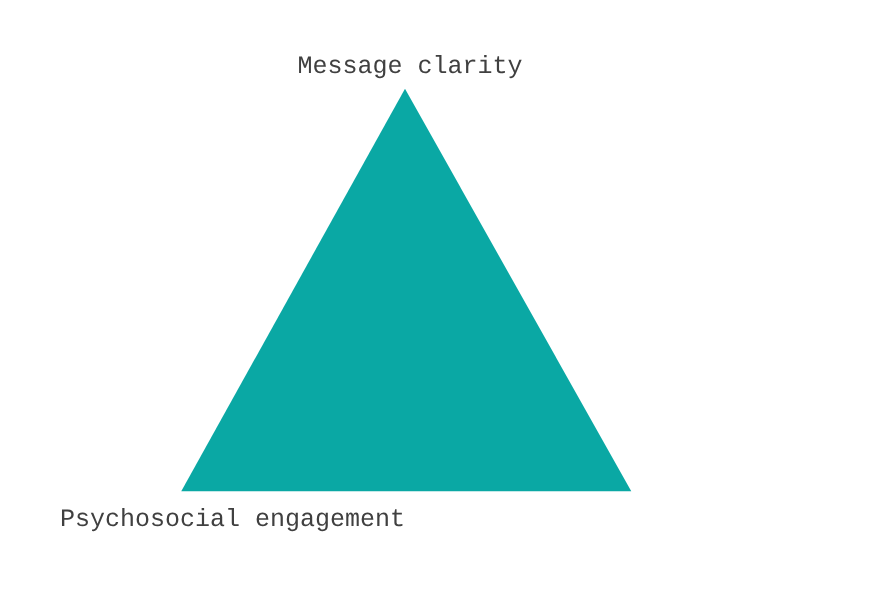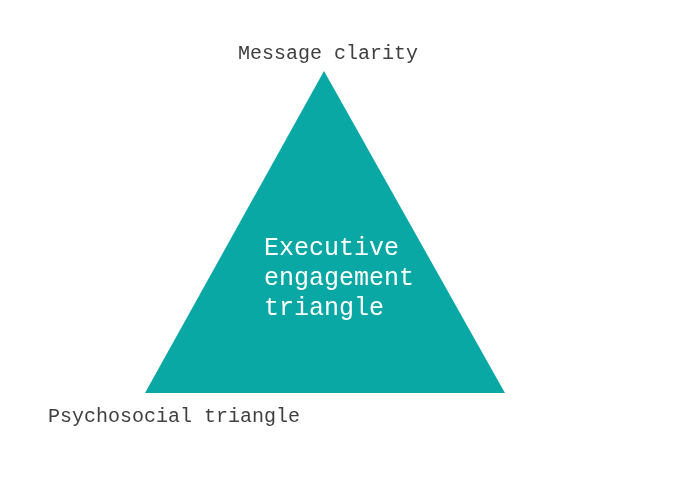--- a/index.html
+++ b/index.html
@@ -66,9 +66,6 @@
 
   <div class="vertex-label label-top">Message clarity</div>
 
-  <div class="center-label">Executive
-engagement
-triangle</div>
 
   <div class="vertex-label label-bottom-left">Psychosocial triangle</div>
 

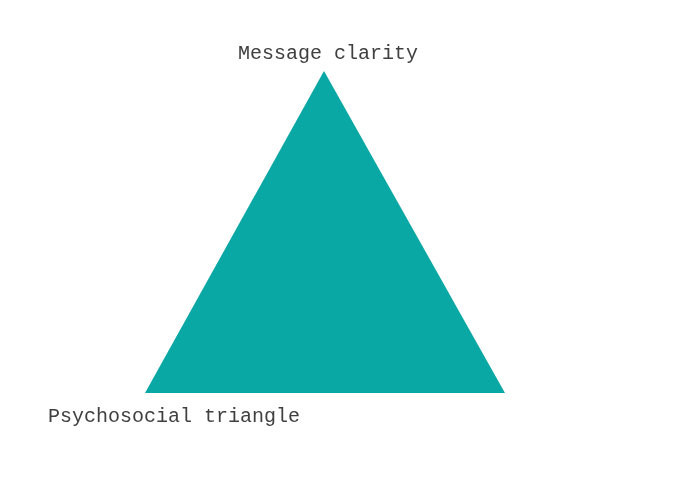--- a/index.html
+++ b/index.html
@@ -67,7 +67,7 @@
   <div class="vertex-label label-top">Message clarity</div>
 
 
-  <div class="vertex-label label-bottom-left">Psychosocial triangle</div>
+  <div class="vertex-label label-bottom-left">Psychosocial engagement</div>
 
 
 </div>

